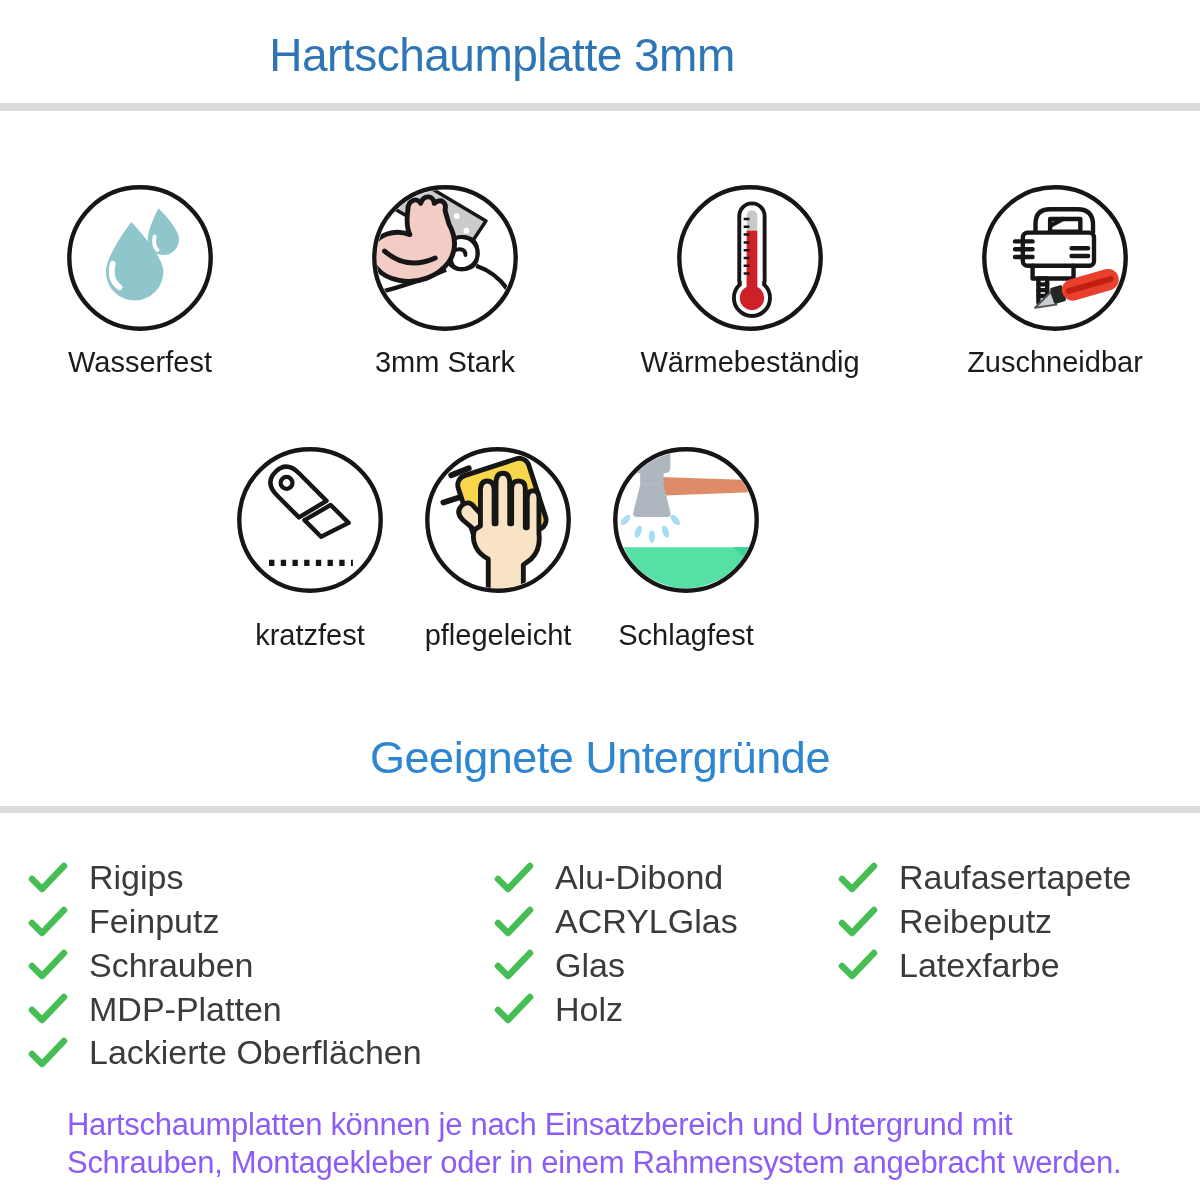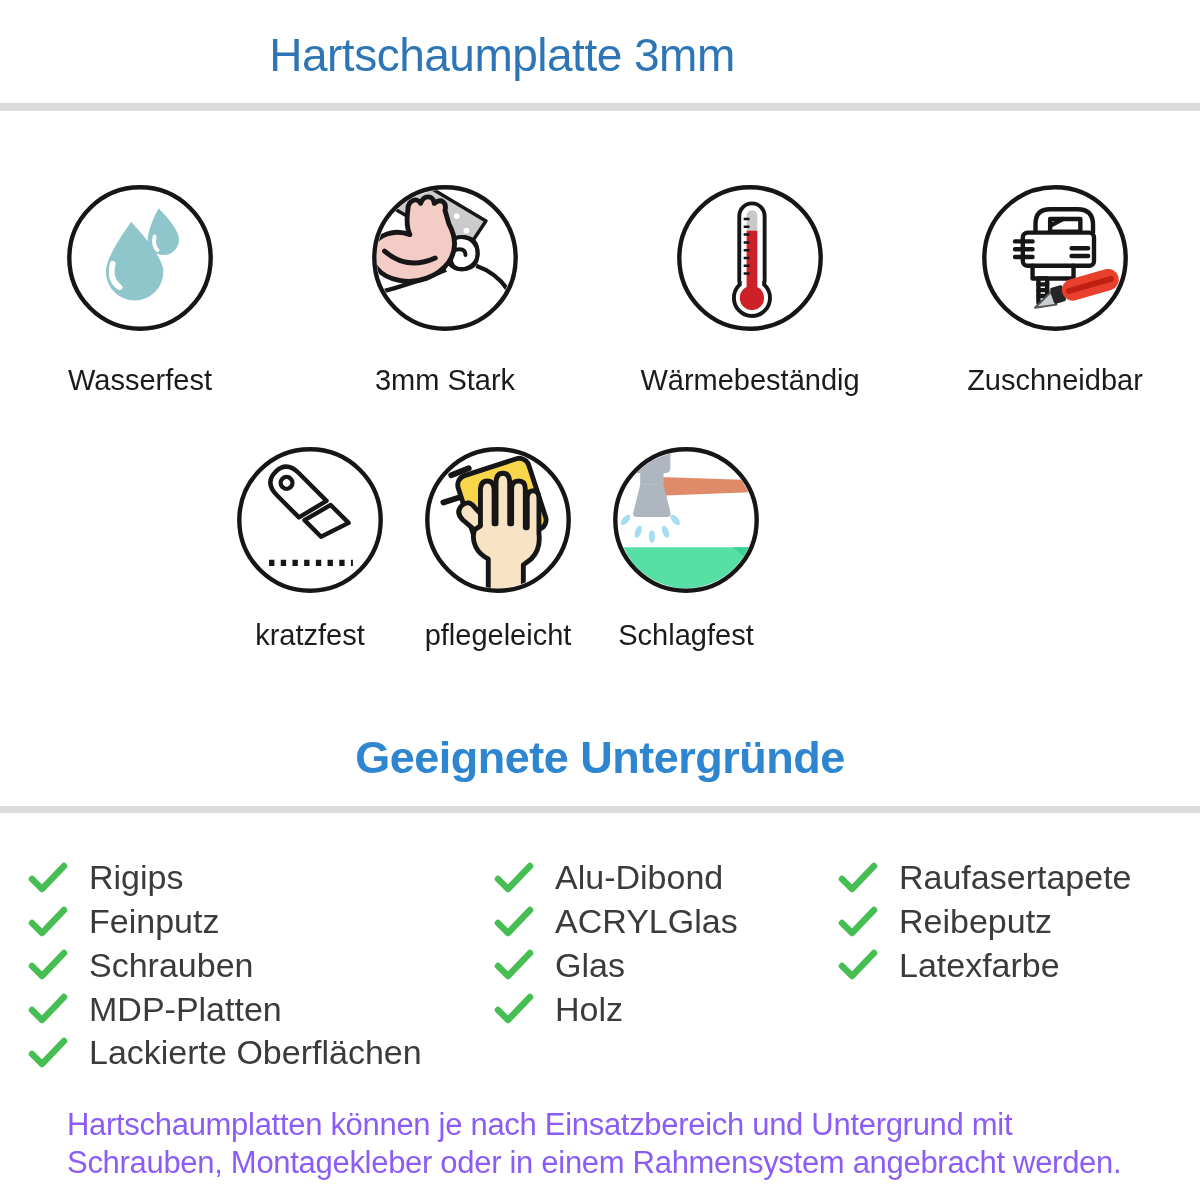--- a/index.html
+++ b/index.html
@@ -20,7 +20,7 @@
   .feature{width:156px;display:flex;flex-direction:column;align-items:center;}
   .feature svg{display:block;flex:0 0 auto;}
   .feature-label{
-    margin-top:26px;white-space:nowrap;font-size:29px;line-height:36px;color:#1b1b1b;
+    margin-top:8px;white-space:nowrap;font-size:29px;line-height:36px;color:#1b1b1b;
   }
   .features-row-2 .feature-label{margin-top:19px;}
   .section-title{

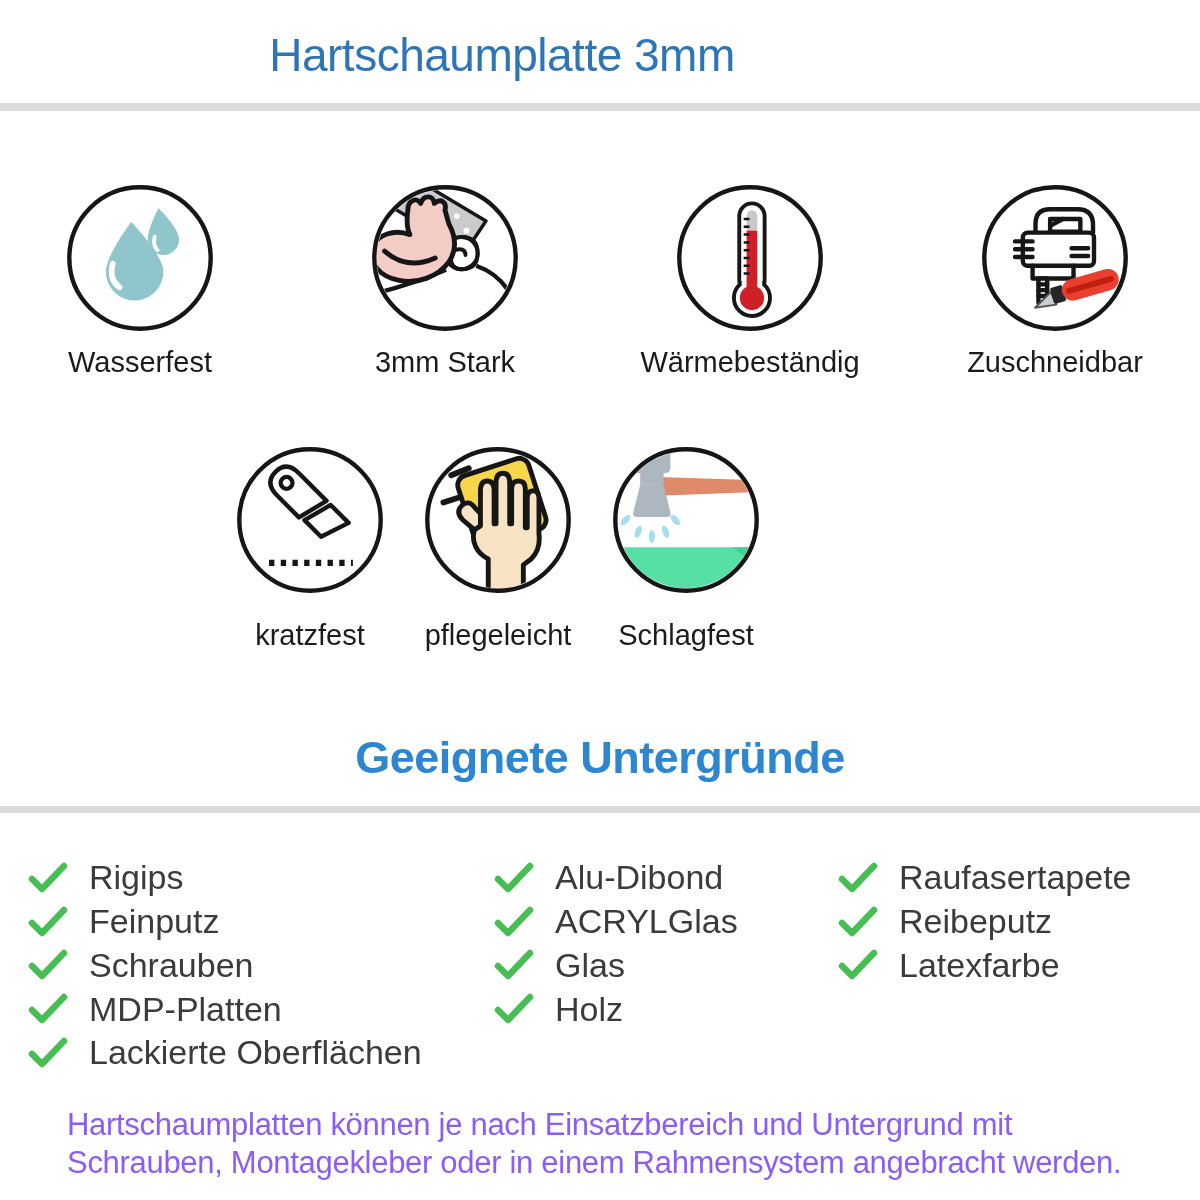--- a/index.html
+++ b/index.html
@@ -25,7 +25,7 @@
   .features-row-2 .feature-label{margin-top:19px;}
   .section-title{
     position:absolute;top:728px;left:0;width:1200px;height:60px;line-height:60px;
-    text-align:center;font-size:45px;letter-spacing:-0.5px;color:#2f86d0;font-weight:bold;
+    text-align:center;font-size:45px;letter-spacing:-0.5px;color:#2f86d0;
   }
   .check-col{position:absolute;top:856px;display:flex;flex-direction:column;}
   .check-col-1{left:28px;}

